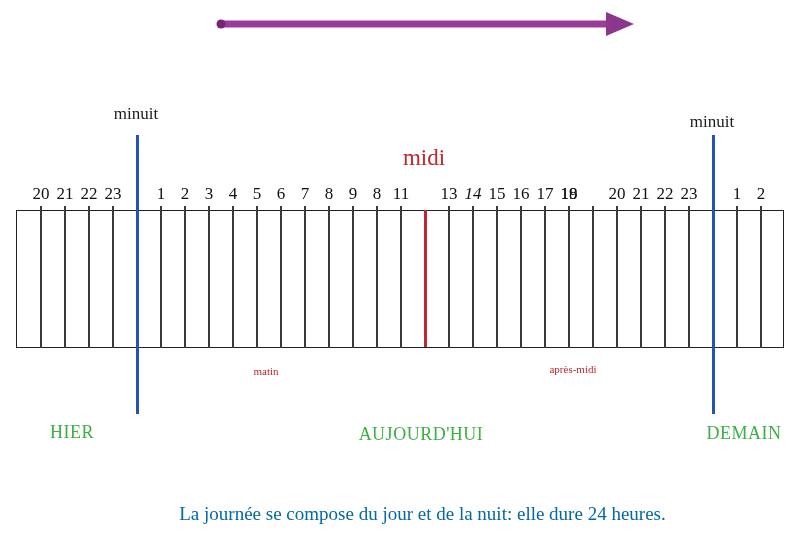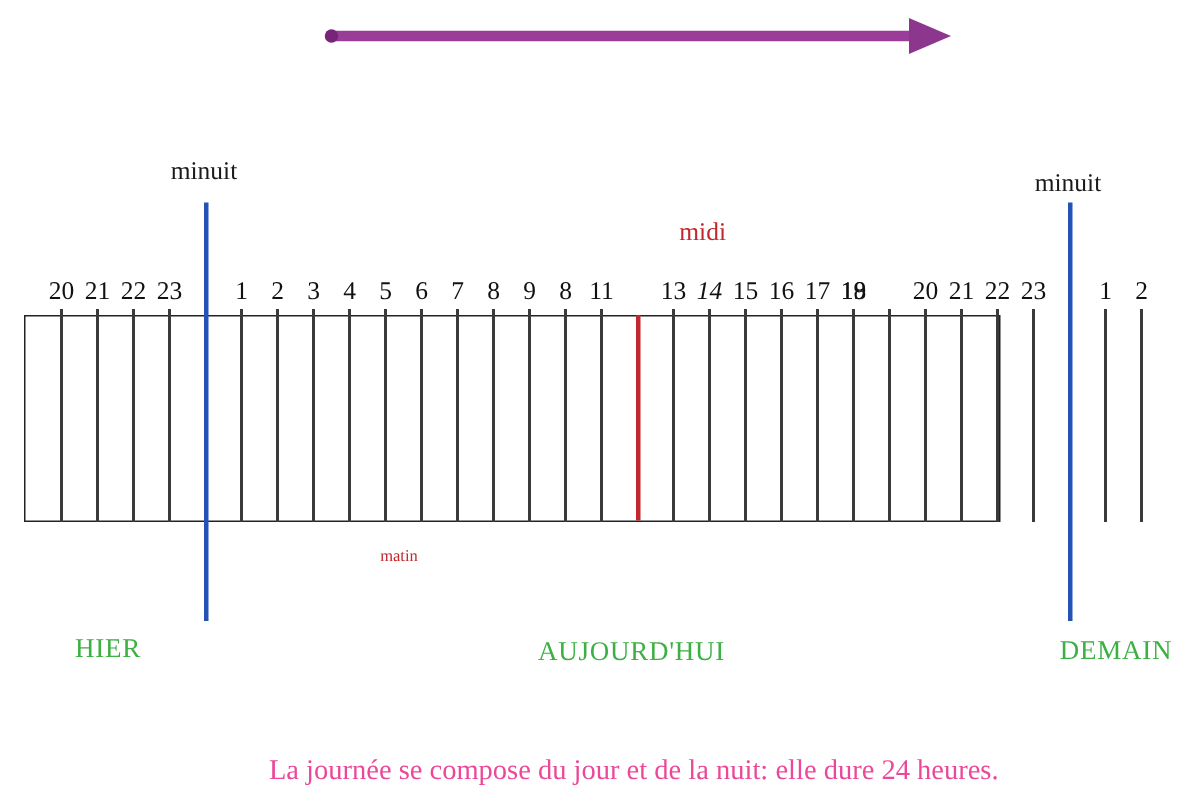--- a/index.html
+++ b/index.html
@@ -12,7 +12,7 @@
   .arrow-svg{position:absolute;left:200px;top:6px;width:450px;height:38px;}
   
   .minuit{font-size:17px;color:#1a1a1a;width:120px;text-align:center;}
-  .midi-label{font-size:17px;width:120px;text-align:right;}
+  .midi-label{font-size:23px;width:120px;text-align:center;}
   
   .timeline-box{
     position:absolute;left:16px;top:210px;width:651px;height:138px;

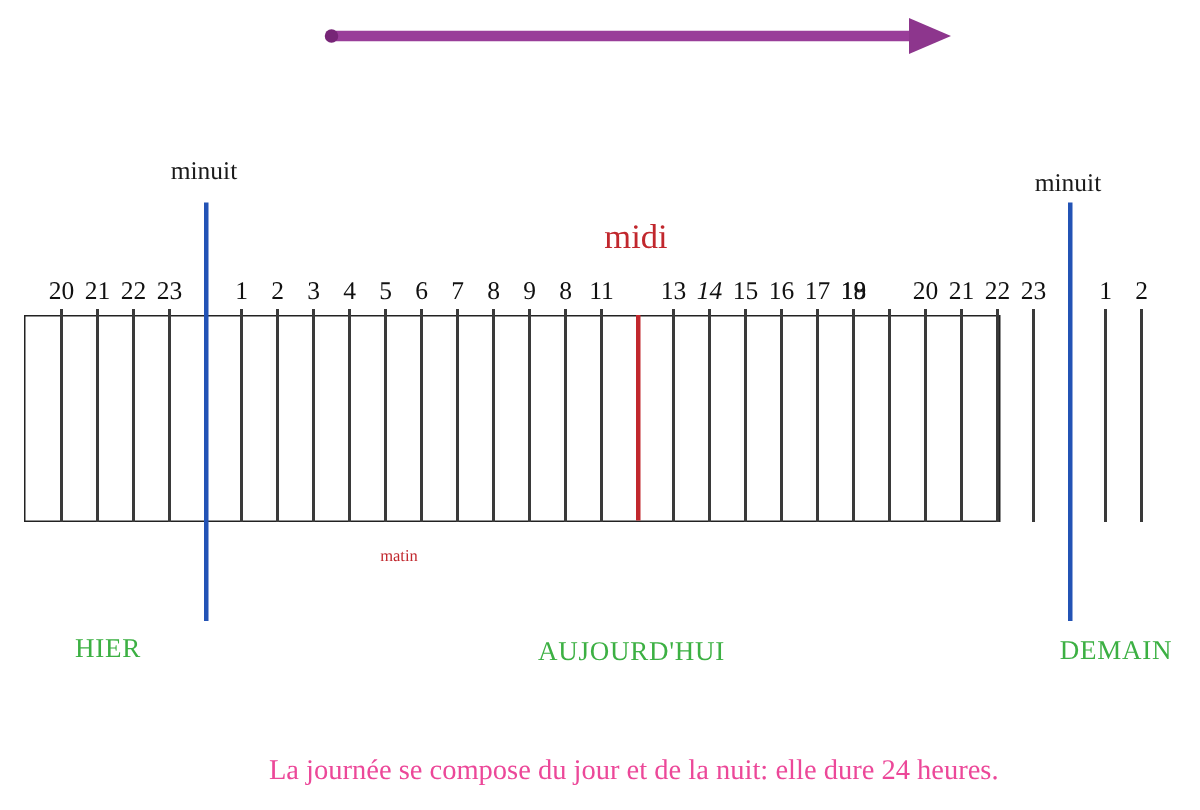--- a/index.html
+++ b/index.html
@@ -15,7 +15,7 @@
   .midi-label{font-size:23px;width:120px;text-align:center;}
   
   .timeline-box{
-    position:absolute;left:16px;top:210px;width:651px;height:138px;
+    position:absolute;left:16px;top:210px;width:768px;height:138px;
     border:1.6px solid #222222;box-sizing:border-box;background:#ffffff;padding-left:48px;
   }
   .divider{

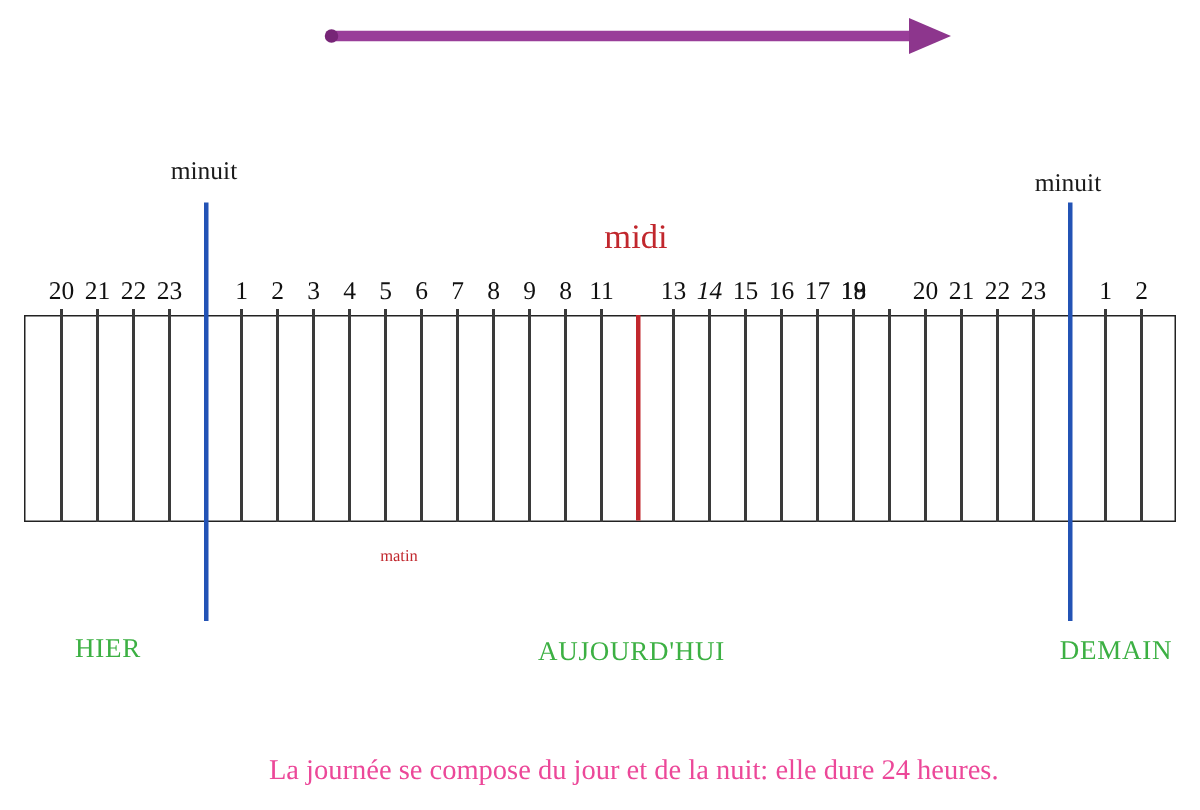--- a/index.html
+++ b/index.html
@@ -116,6 +116,7 @@
     </div>
 
   <div class="abs period-label" style="left: 196px; top: 365px; color: rgb(193, 39, 45);">matin</div>
+  <div class="abs period-label" style="left: 503px; top: 363px; color: rgb(193, 39, 45);">après-midi</div>
 
   <div class="abs day-label" style="left: -8px; top: 422px; color: rgb(60, 176, 67);">HIER</div>
   <div class="abs day-label" style="left: 341px; top: 424px; color: rgb(60, 176, 67);">AUJOURD'HUI</div>

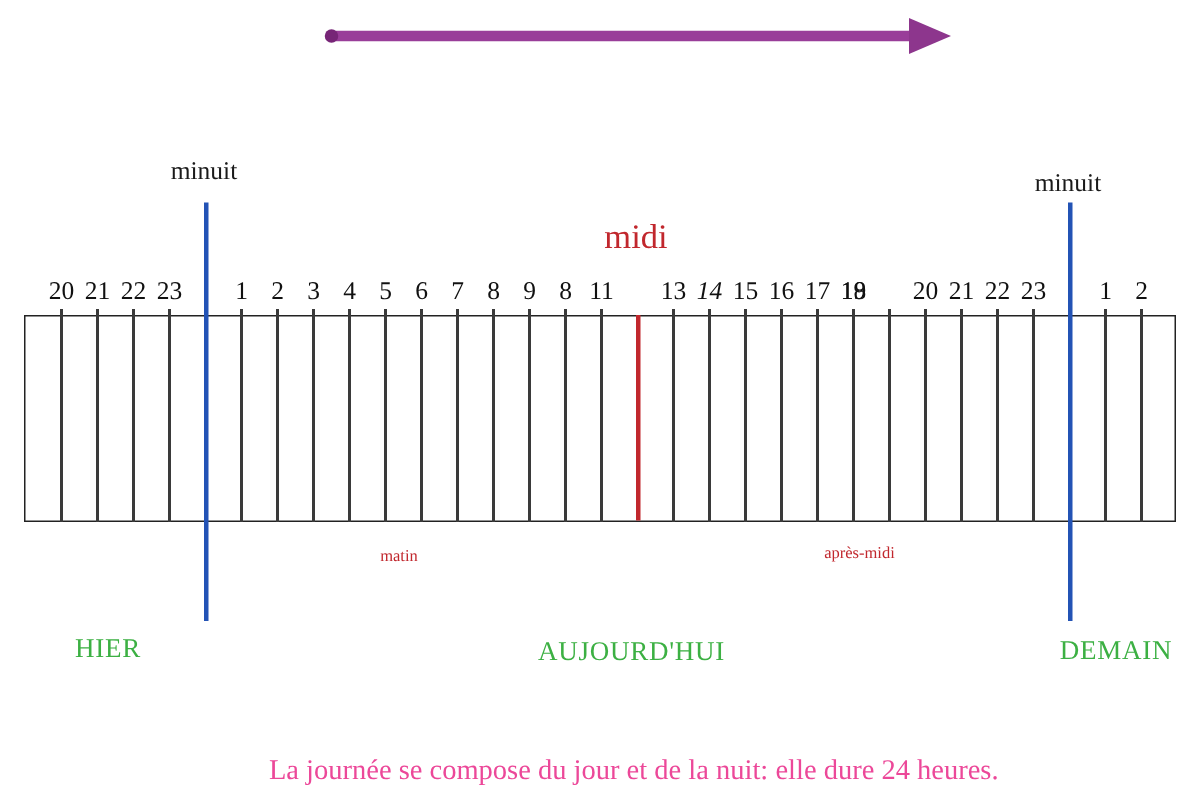--- a/index.html
+++ b/index.html
@@ -122,7 +122,7 @@
   <div class="abs day-label" style="left: 341px; top: 424px; color: rgb(60, 176, 67);">AUJOURD'HUI</div>
   <div class="abs day-label" style="left: 664px; top: 423px; color: rgb(60, 176, 67);">DEMAIN</div>
 
-  <div class="abs caption" style="top: 503px; color: #ec4899;">La journée se compose du jour et de la nuit: elle dure 24 heures.</div>
+  <div class="abs caption" style="top: 503px; color: #0369a1;">La journée se compose du jour et de la nuit: elle dure 24 heures.</div>
 
 </div>
 

